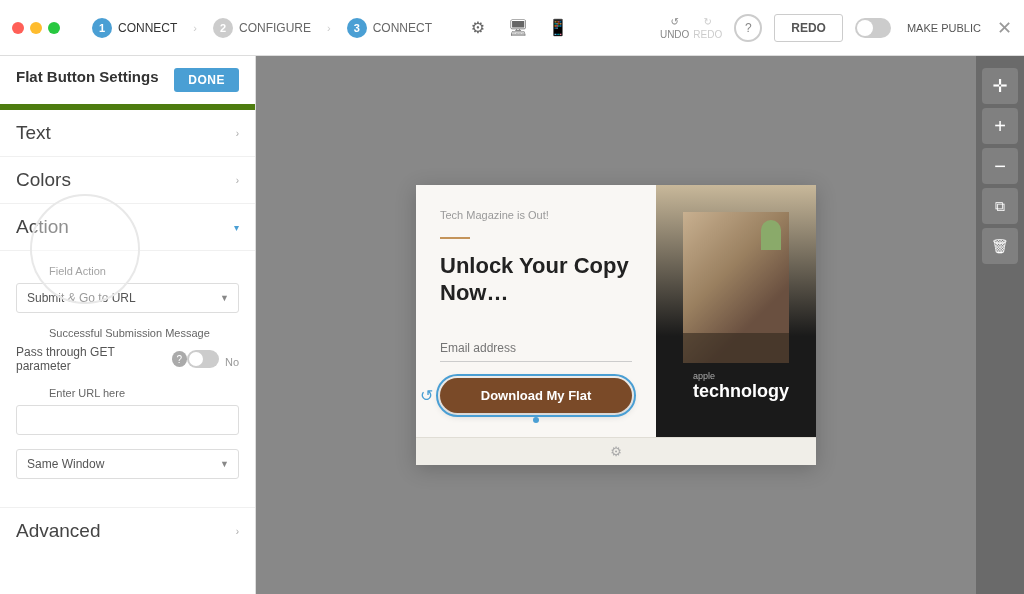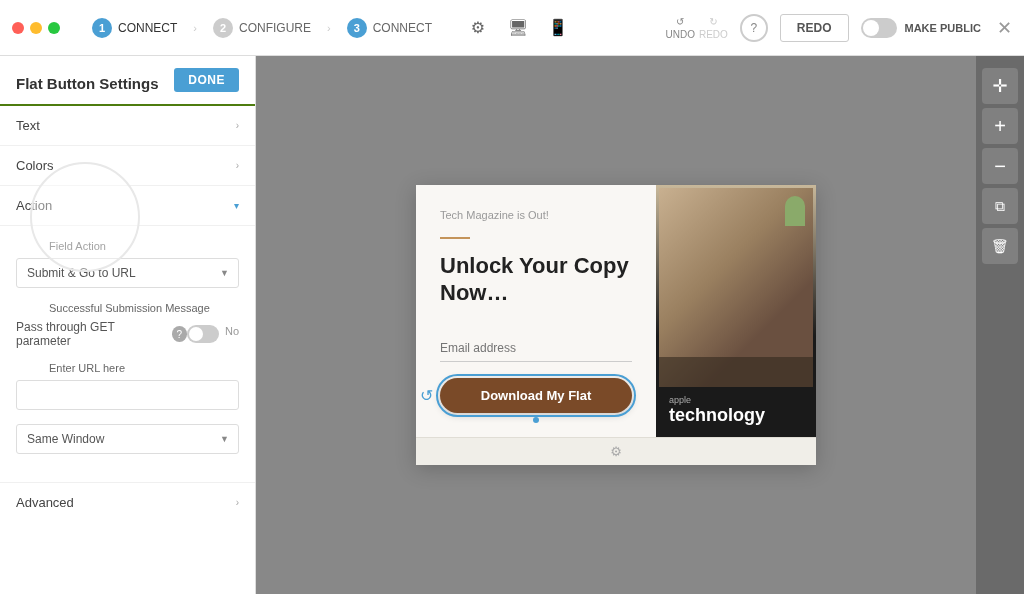--- a/index.html
+++ b/index.html
@@ -34,7 +34,7 @@
     .undo-redo-btn.disabled { color: #ccc; }
     .help-btn { width: 28px; height: 28px; border-radius: 50%; border: 2px solid #ccc; display: flex; align-items: center; justify-content: center; color: #888; font-size: 12px; cursor: pointer; }
     .save-btn { background: none; border: 1px solid #ccc; padding: 6px 16px; border-radius: 3px; cursor: pointer; font-size: 12px; color: #555; font-weight: 600; }
-    .toggle-wrap { display: flex; align-items: center; gap: 8px; font-size: 11px; color: #555; font-weight: 700; }
+    .toggle-wrap { display: flex; align-items: center; gap: 16px; font-size: 11px; color: #555; font-weight: 400; }
     .toggle { width: 36px; height: 20px; background: #ccc; border-radius: 10px; position: relative; cursor: pointer; }
     .toggle::after { content: ''; position: absolute; left: 2px; top: 2px; width: 16px; height: 16px; border-radius: 50%; background: #fff; }
     .close-btn { background: none; border: none; font-size: 18px; color: #999; cursor: pointer; margin-left: 4px; }

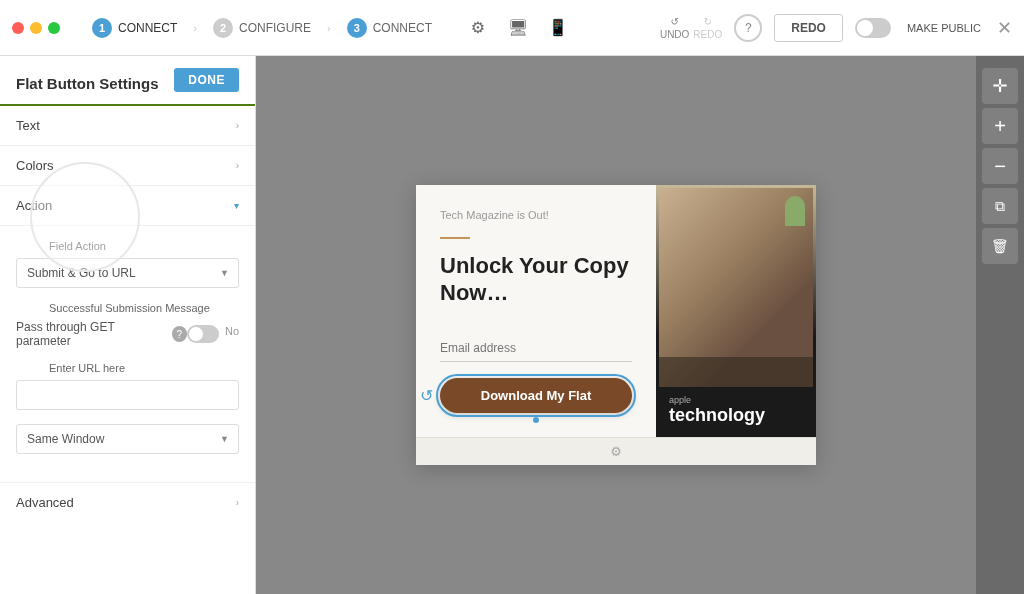--- a/index.html
+++ b/index.html
@@ -44,7 +44,7 @@
 
     
     .sidebar { width: 256px; background: #fff; border-right: 1px solid #ddd; overflow-y: auto; flex-shrink: 0; }
-    .sidebar-header { display: flex; align-items: flex-end; justify-content: space-between; padding: 12px 16px; border-bottom: 2px solid #4d7c0f; }
+    .sidebar-header { display: flex; align-items: flex-start; justify-content: space-between; padding: 12px 16px; border-bottom: 6px solid #4d7c0f; }
     .sidebar-title { font-size: 15px; font-weight: 600; color: #333; }
     .done-btn { background: #4a9fd4; color: #fff; border: none; padding: 5px 14px; border-radius: 3px; font-size: 12px; font-weight: 700; cursor: pointer; letter-spacing: 0.5px; }
 

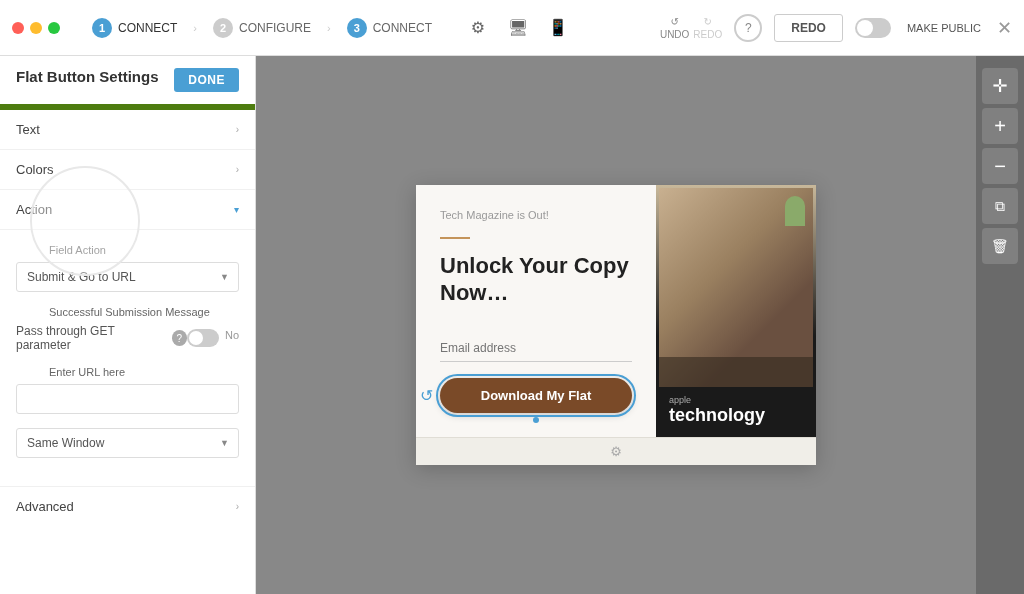--- a/index.html
+++ b/index.html
@@ -49,7 +49,7 @@
     .done-btn { background: #4a9fd4; color: #fff; border: none; padding: 5px 14px; border-radius: 3px; font-size: 12px; font-weight: 700; cursor: pointer; letter-spacing: 0.5px; }
 
     .sidebar-item { display: flex; align-items: center; justify-content: space-between; padding: 12px 16px; border-bottom: 1px solid #f0f0f0; cursor: pointer; }
-    .sidebar-item-label { font-size: 13px; color: #444; }
+    .sidebar-item-label { font-size: 19px; color: #444; }
     .chevron { font-size: 10px; color: #aaa; }
     .chevron-down { color: #4a9fd4; }
 

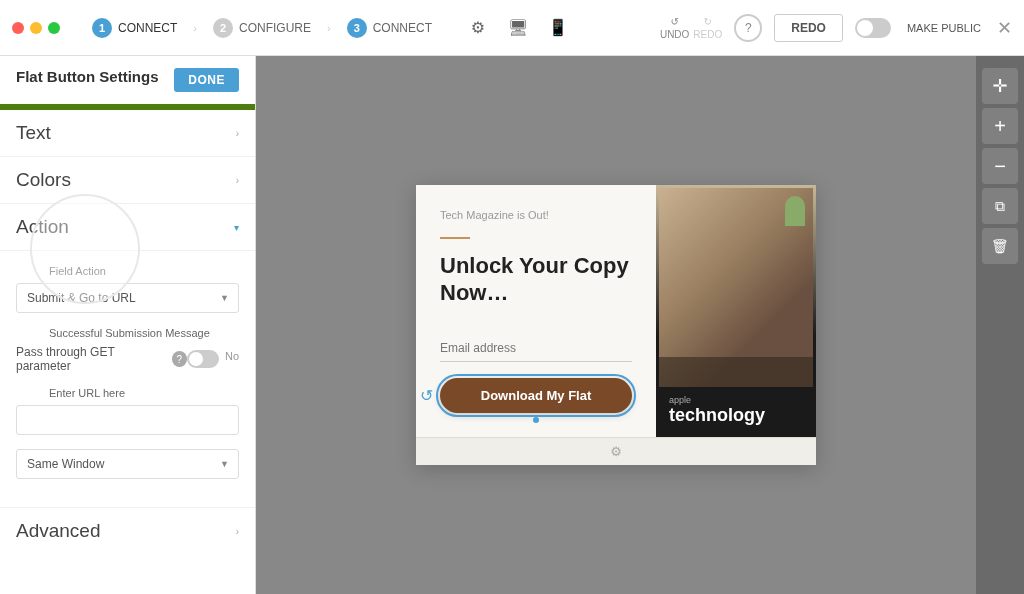--- a/index.html
+++ b/index.html
@@ -66,7 +66,7 @@
     .small-toggle { width: 32px; height: 18px; background: #ccc; border-radius: 9px; position: relative; cursor: pointer; }
     .small-toggle::after { content: ''; position: absolute; left: 2px; top: 2px; width: 14px; height: 14px; border-radius: 50%; background: #fff; }
     .toggle-label { font-size: 11px; color: #999; margin-left: 6px; }
-    .param-right { display: flex; align-items: flex-start; }
+    .param-right { display: flex; align-items: flex-end; }
     .url-input { width: 100%; padding: 7px 10px; border: 1px solid #ddd; border-radius: 3px; font-size: 12px; color: #555; margin-bottom: 14px; }
 
     .sidebar-item-adv { display: flex; align-items: center; justify-content: space-between; padding: 12px 16px; cursor: pointer; }

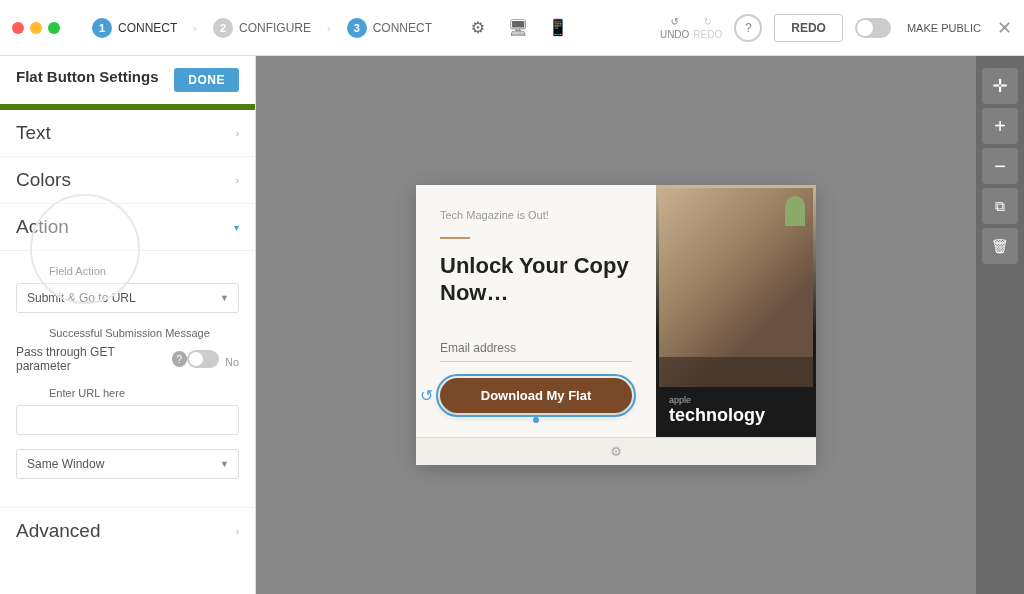--- a/index.html
+++ b/index.html
@@ -85,7 +85,7 @@
     .card-btn { background: #7a4a28; color: #fff; border: none; border-radius: 20px; padding: 10px 20px; font-size: 13px; font-weight: 600; cursor: pointer; width: 100%; text-align: center; position: relative; box-shadow: 0 2px 8px rgba(0,0,0,0.2); }
     .card-btn-selected { outline: 2px solid #4a9fd4; outline-offset: 2px; }
     .card-right { width: 160px; flex-shrink: 0; position: relative; overflow: hidden; }
-    .card-img-placeholder { width: 100%; height: 100%; background: linear-gradient(180deg, #c8b89a 0%, #1a1a1a 60%); display: flex; flex-direction: column; justify-content: space-between; padding: 3px; }
+    .card-img-placeholder { width: 100%; height: 100%; background: linear-gradient(180deg, #c8b89a 0%, #1a1a1a 60%); display: flex; flex-direction: column; justify-content: space-between; padding: 27px; }
     .card-img-bottom { background: #1a1a1a; padding: 8px 10px; }
     .apple-text { font-size: 9px; color: #aaa; }
     .tech-text { font-size: 18px; font-weight: 700; color: #fff; }

